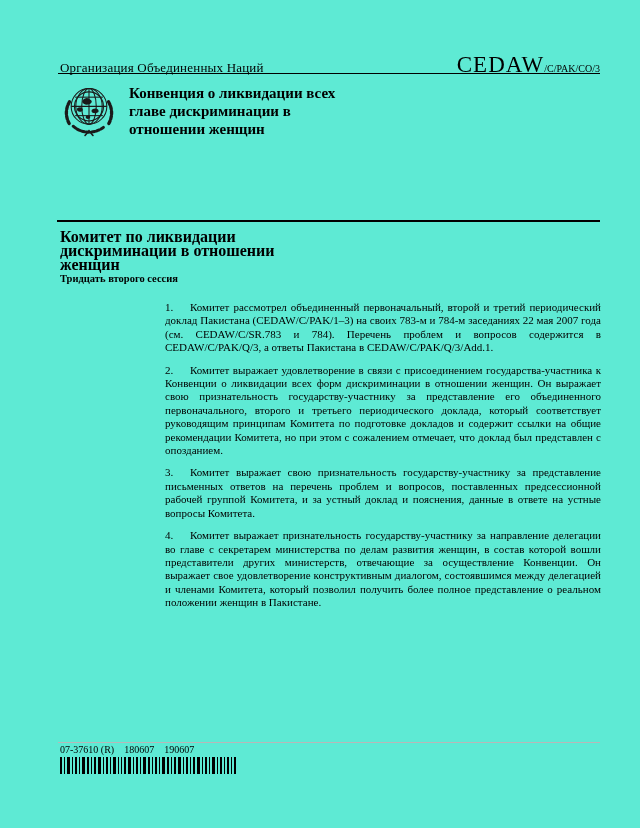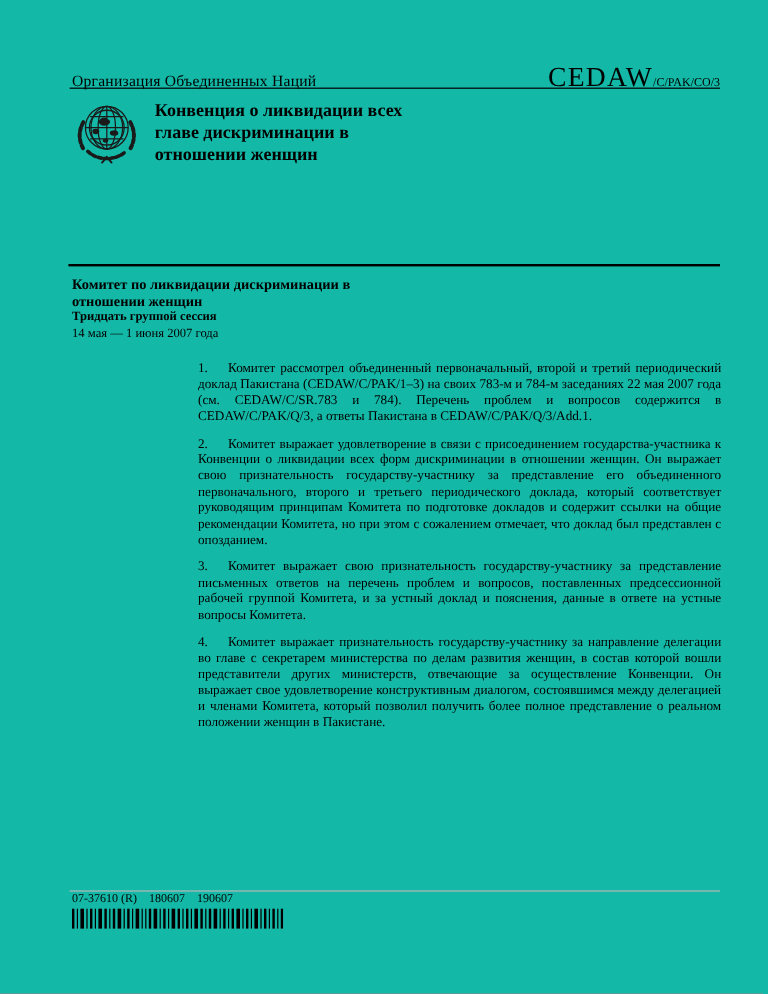--- a/index.html
+++ b/index.html
@@ -7,7 +7,7 @@
   .page {
     position:relative;
     width:640px; height:828px;
-    background:#14b8a6;
+    background:#5eead4;
     color:#000;
     font-family:"Liberation Serif","DejaVu Serif",serif;
     overflow:hidden;

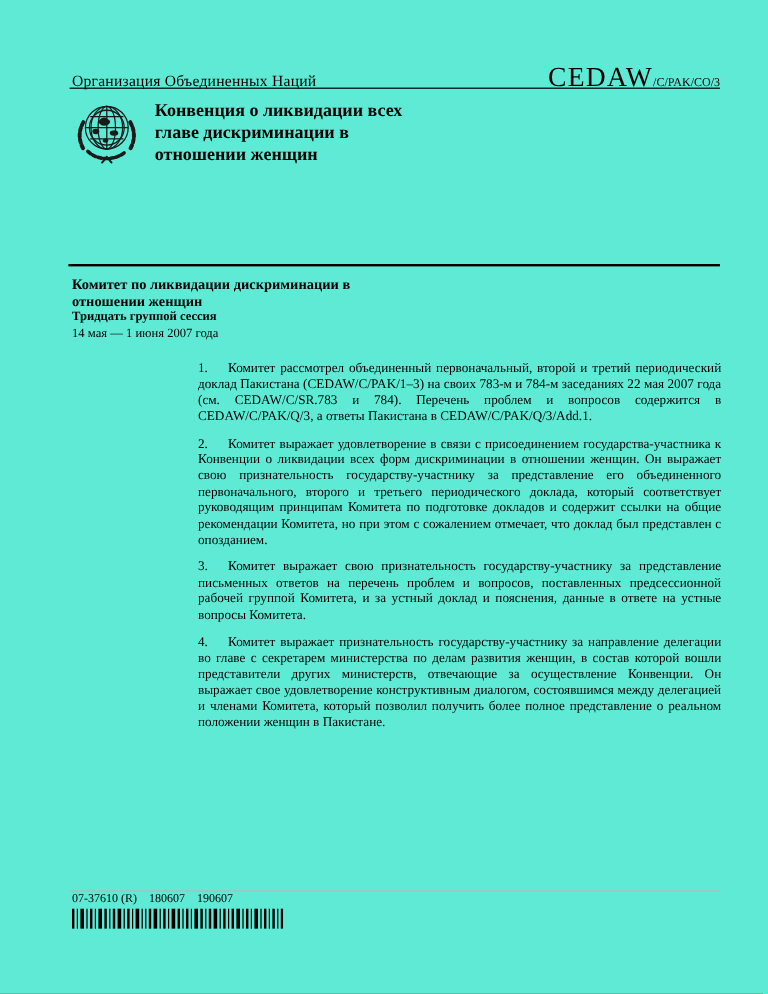--- a/index.html
+++ b/index.html
@@ -48,7 +48,7 @@
 
   
   .committee { position:absolute; top:230px; left:60px; width:270px; }
-  .committee-name { font-weight:bold; font-size:12px; line-height:14px; width:250px;font-family:Liberation Serif, serif; }
+  .committee-name { font-weight:bold; font-size:16px; line-height:14px; width:250px;font-family:Liberation Serif, serif; }
   .session { font-weight:bold; font-size:10.5px; line-height:13.5px; }
   .session-dates { font-size:10.5px; line-height:13.5px; }
 

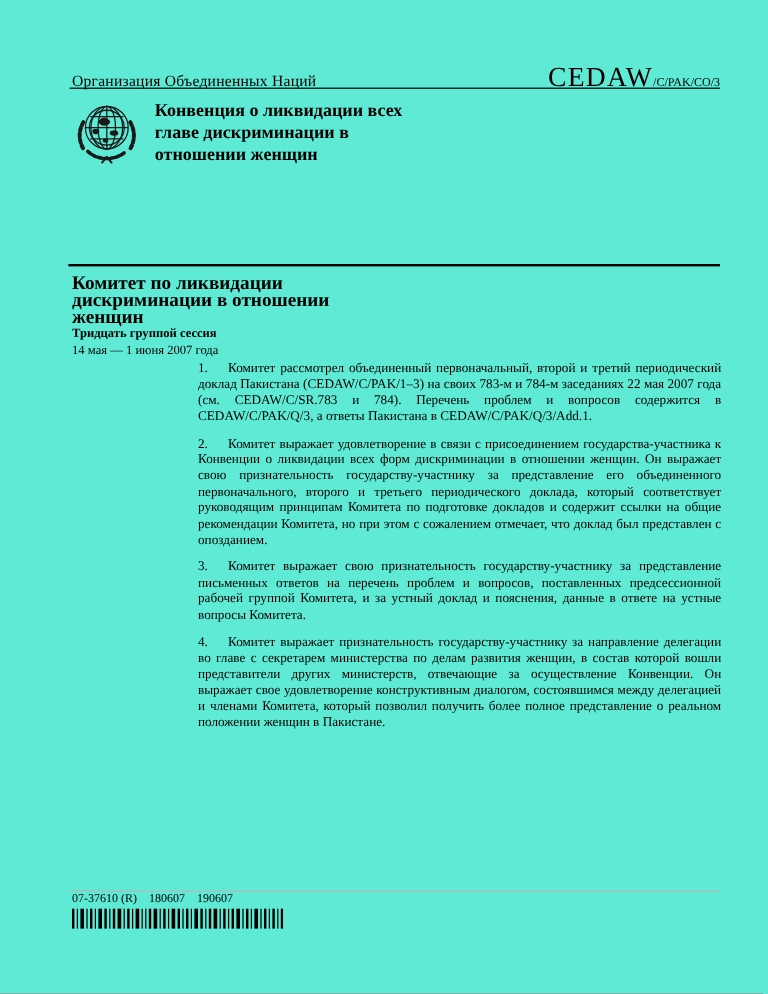--- a/index.html
+++ b/index.html
@@ -124,7 +124,7 @@
 
   <div class="committee">
     <div class="committee-name">Комитет по ликвидации дискриминации в отношении женщин</div>
-    <div class="session">Тридцать группой сессия</div>
+    <div class="session">Тридцать второго сессия</div>
     <div class="session-dates">14 мая — 1 июня 2007 года</div>
   </div>
 

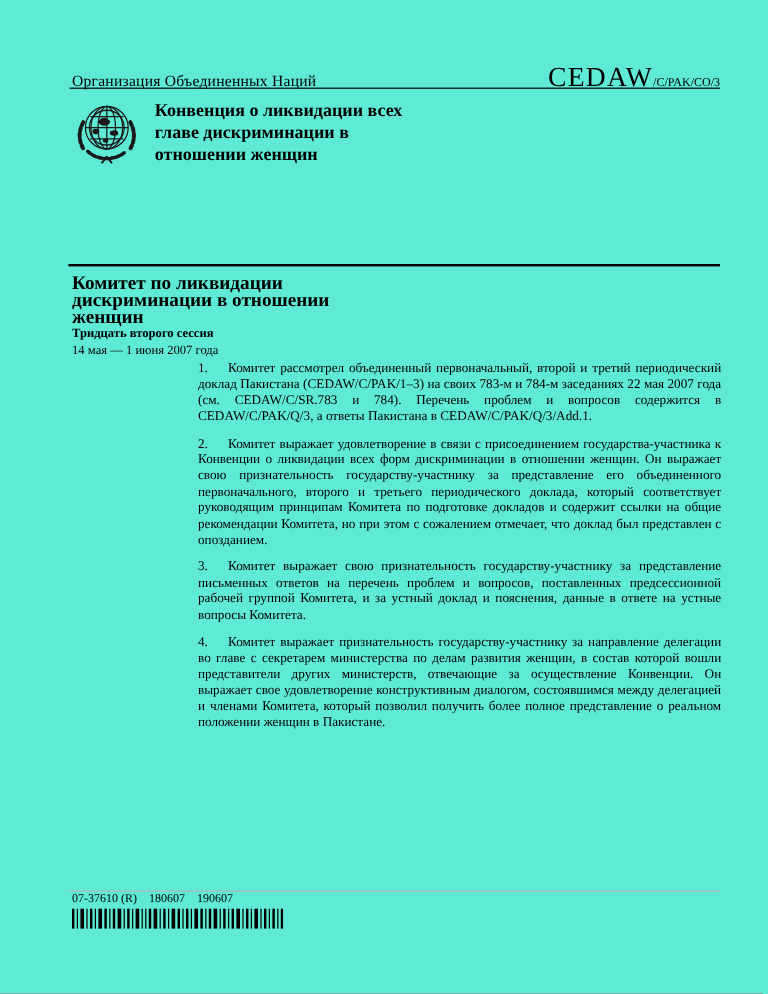--- a/index.html
+++ b/index.html
@@ -125,7 +125,6 @@
   <div class="committee">
     <div class="committee-name">Комитет по ликвидации дискриминации в отношении женщин</div>
     <div class="session">Тридцать второго сессия</div>
-    <div class="session-dates">14 мая — 1 июня 2007 года</div>
   </div>
 
   <div class="main">

